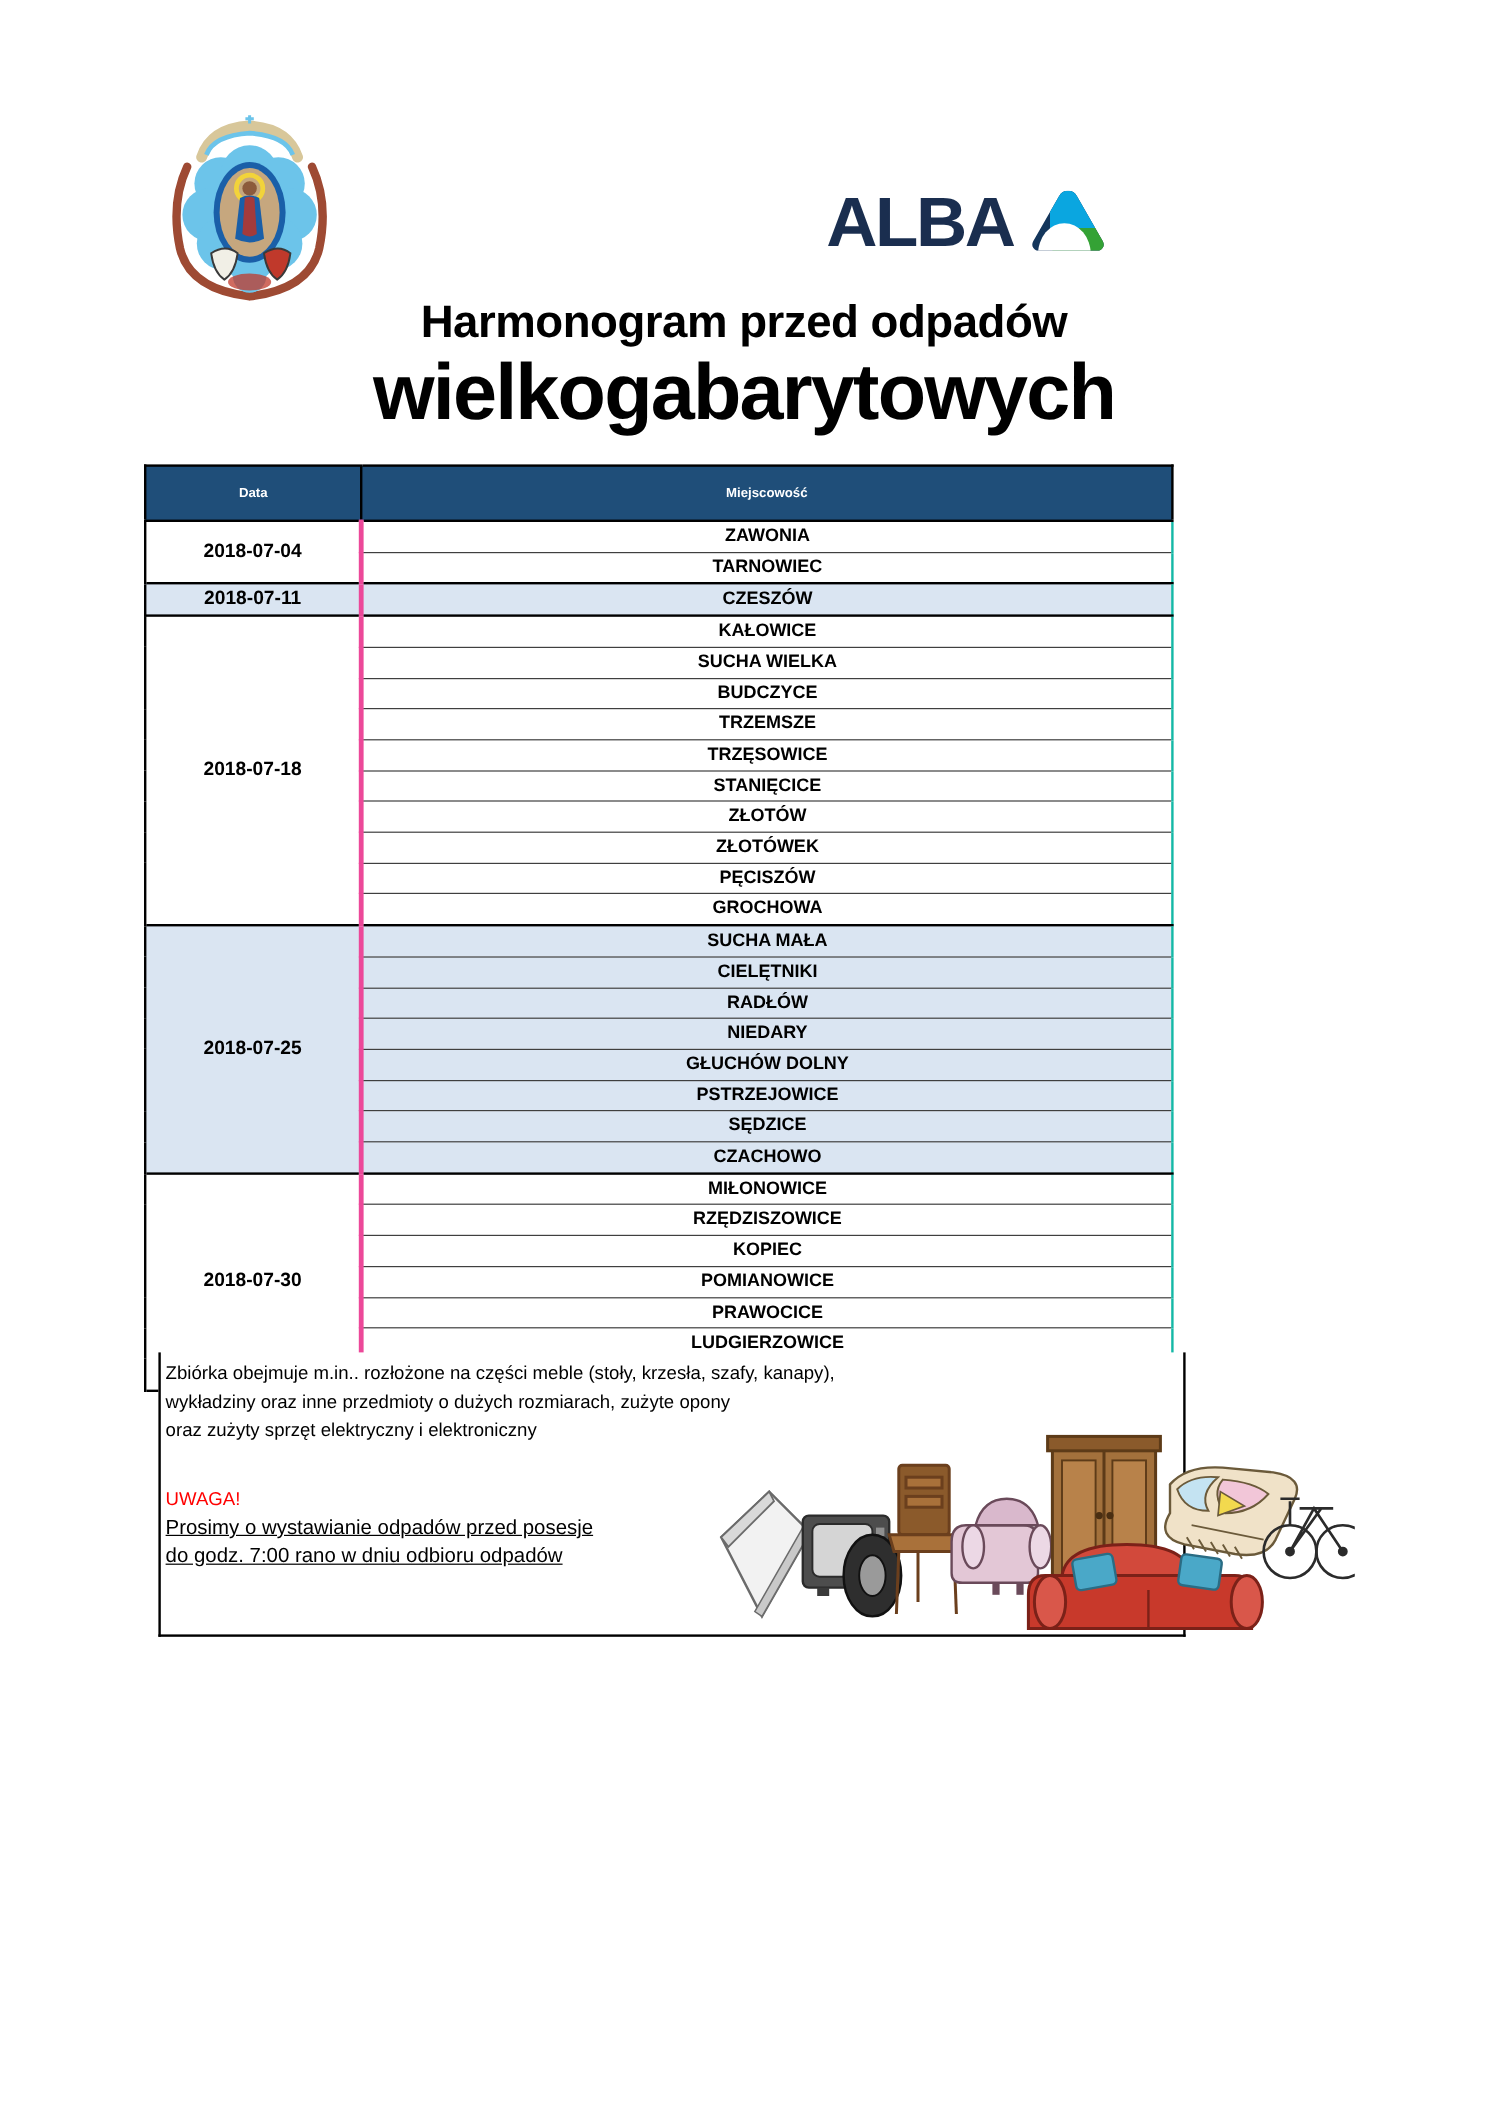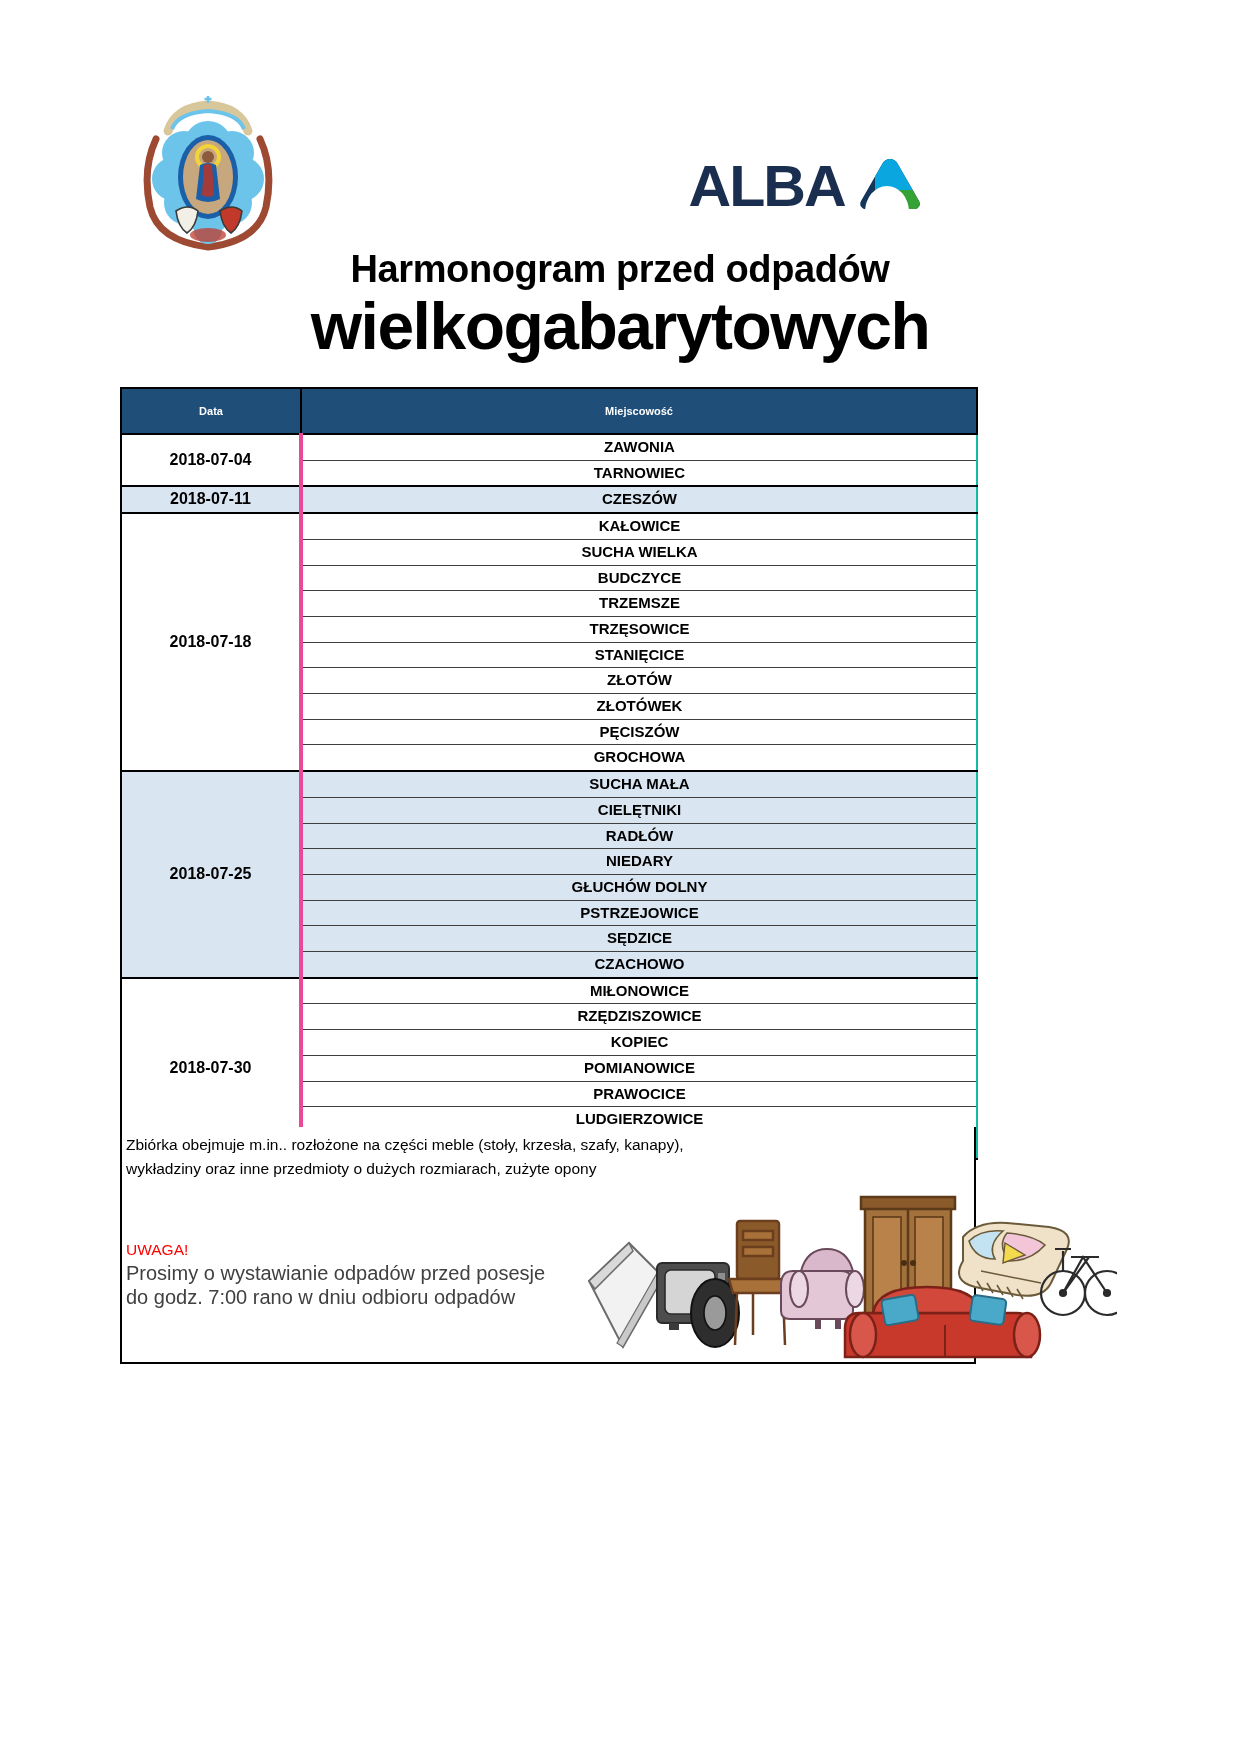--- a/index.html
+++ b/index.html
@@ -118,7 +118,7 @@
   
   .note-box {
     position: absolute;
-    left: 120px; top: 1127px;
+    left: 132px; top: 1127px;
     width: 856px; height: 237px;
     border: 2px solid #000;
     border-top: none;

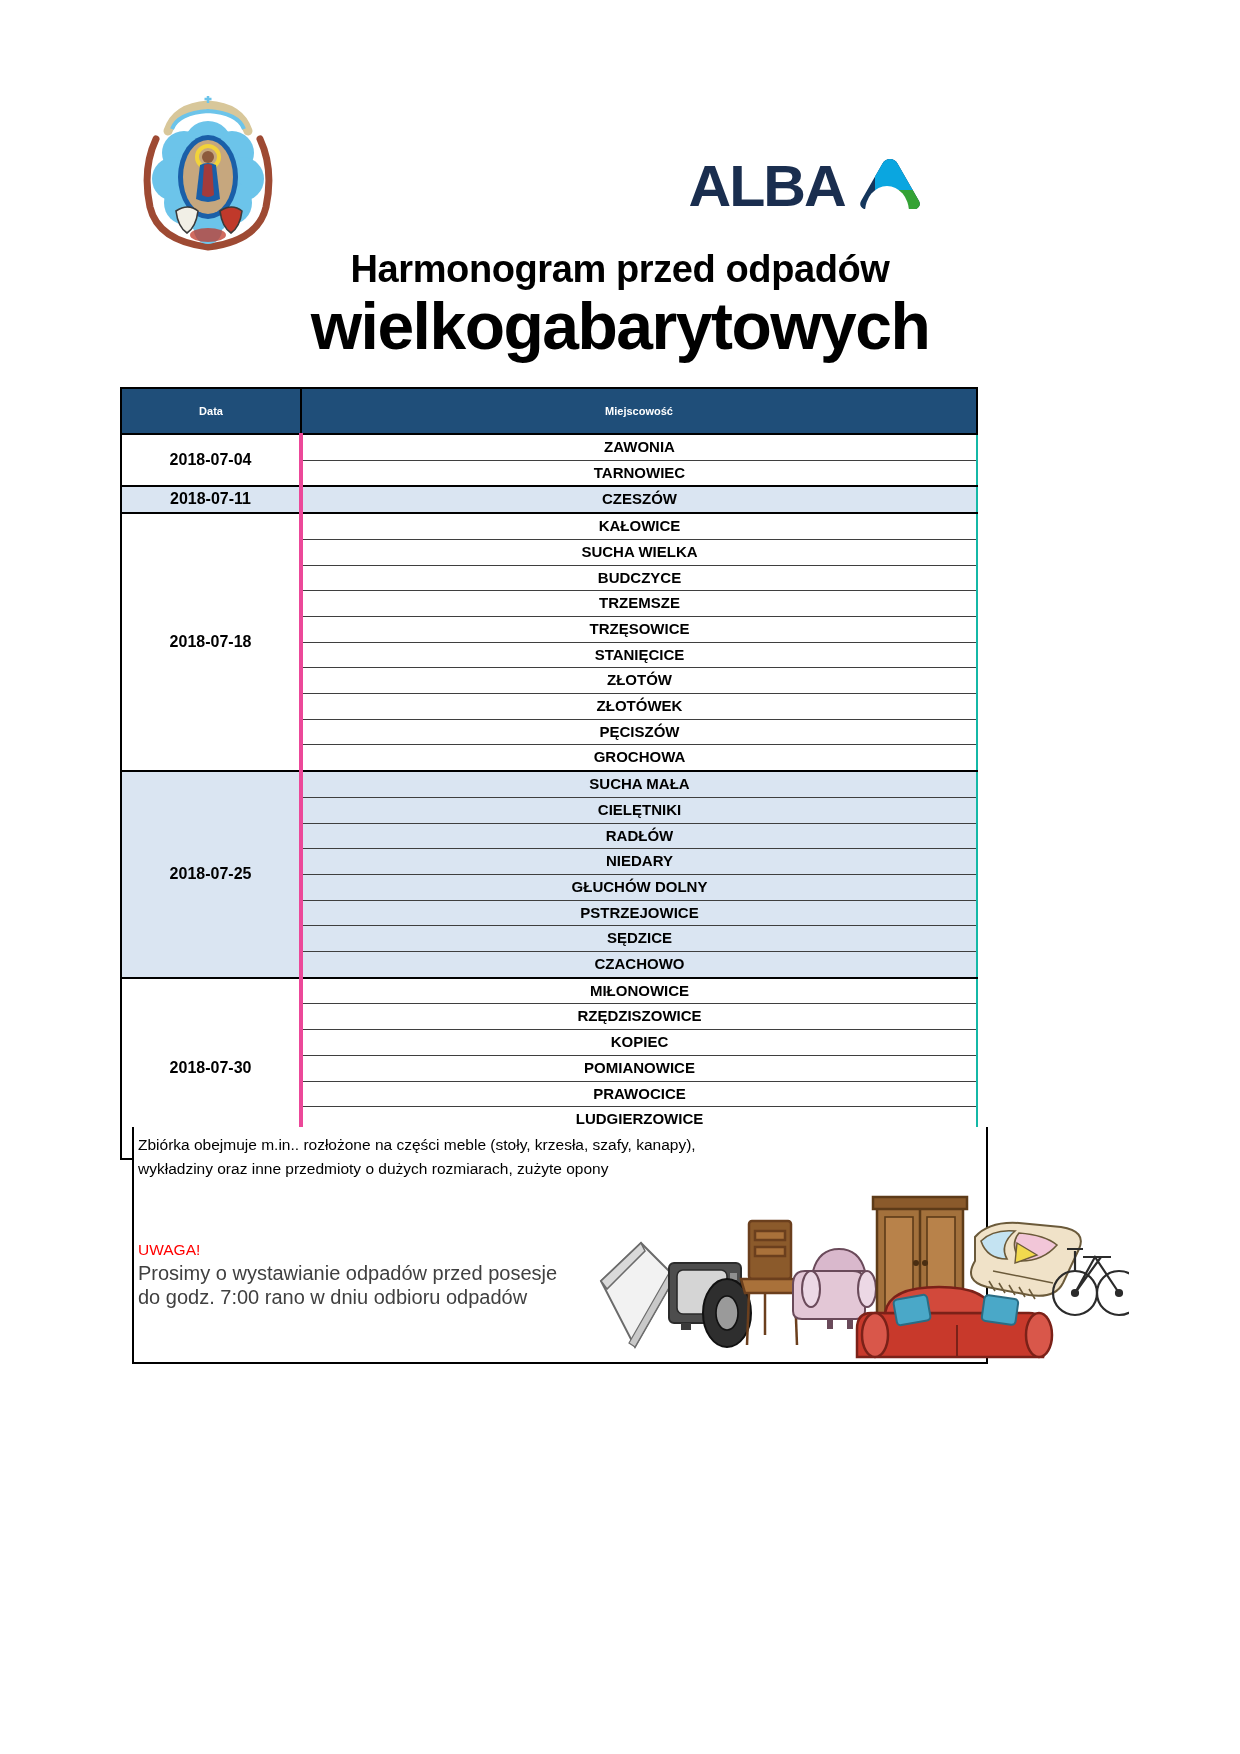--- a/index.html
+++ b/index.html
@@ -334,6 +334,7 @@
     <div class="note-text">
       <span class="ln">Zbiórka obejmuje m.in.. rozłożone na części meble (stoły, krzesła, szafy, kanapy),</span>
       <span class="ln">wykładziny oraz inne przedmioty o dużych rozmiarach, zużyte opony</span>
+      <span class="ln">oraz zużyty sprzęt elektryczny i elektroniczny</span>
     </div>
 
     <div class="uwaga">UWAGA!</div>

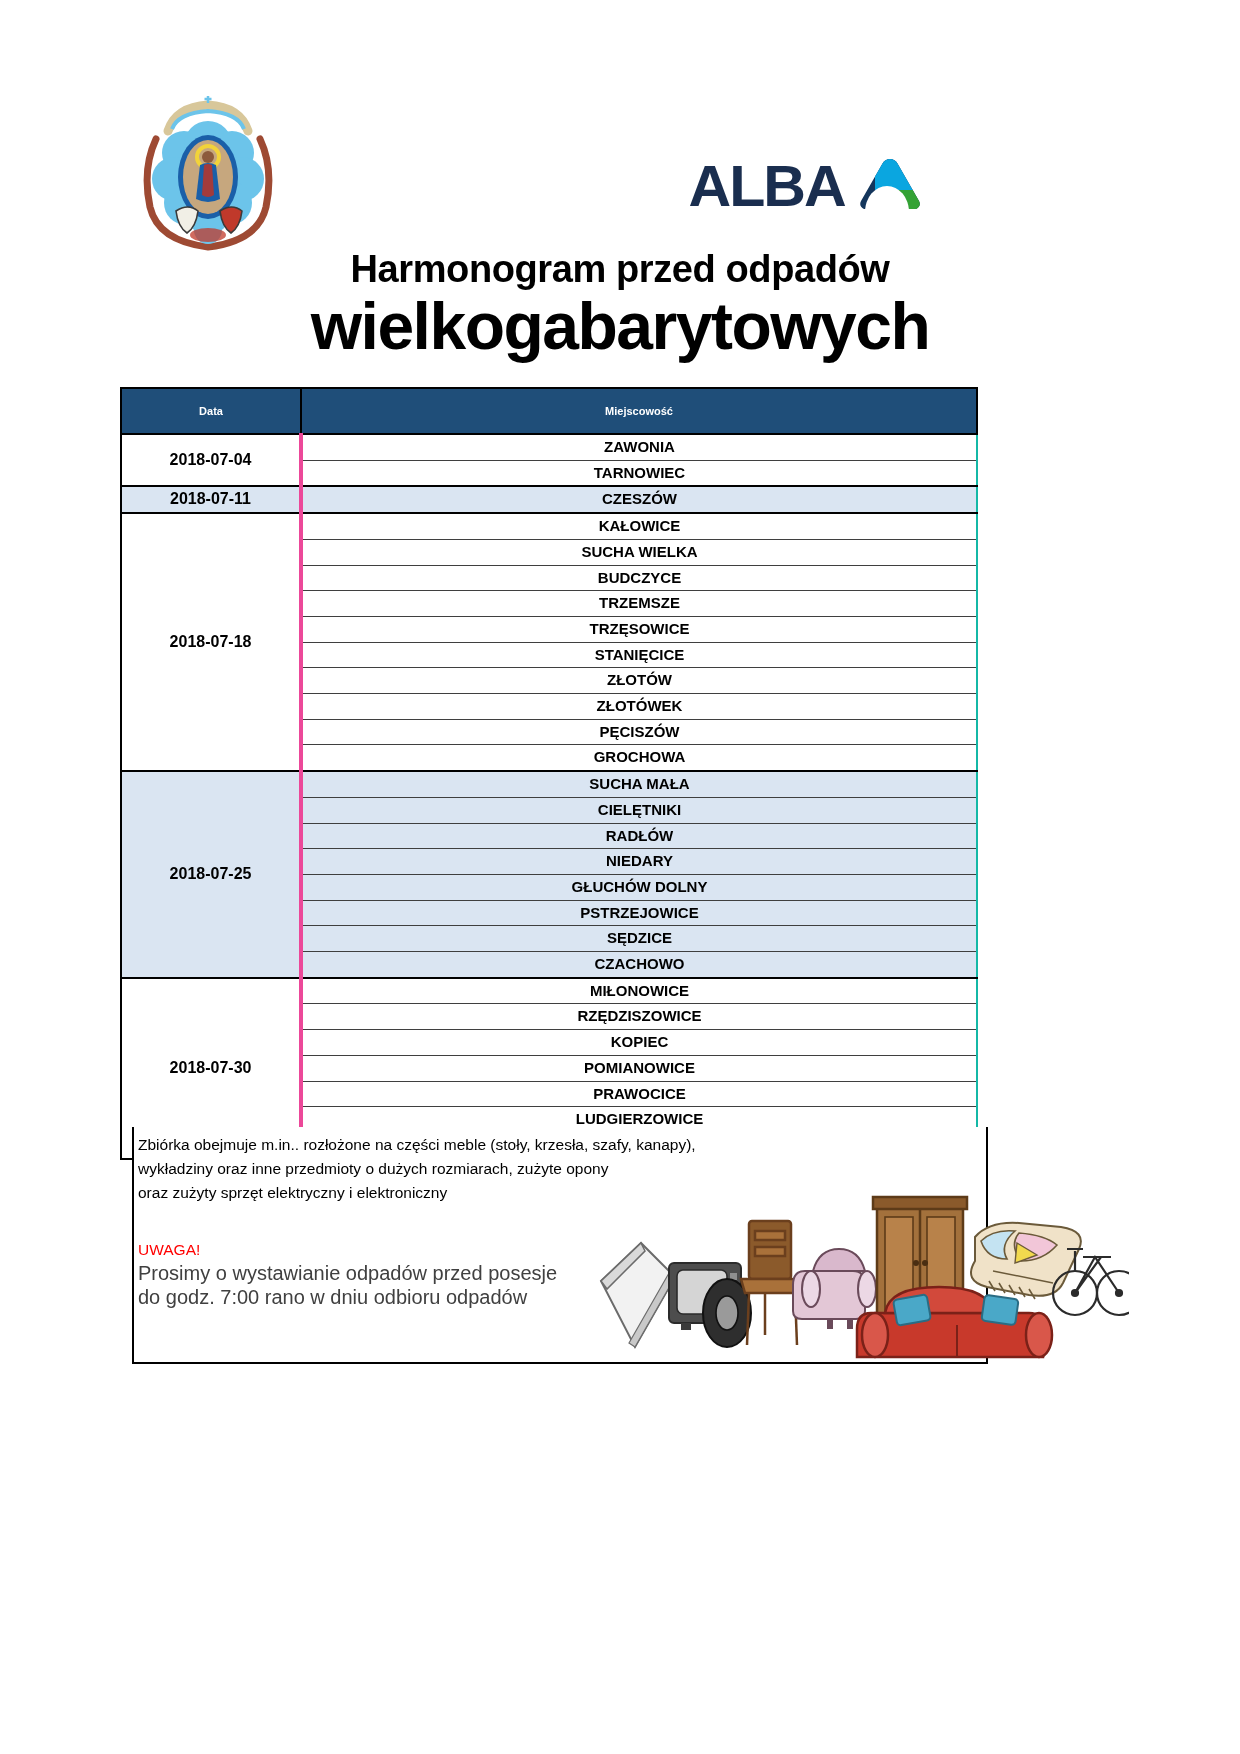--- a/index.html
+++ b/index.html
@@ -146,9 +146,10 @@
     position: absolute;
     left: 4px; top: 134px;
     width: 560px;
-    font-size: 20px;
+    font-size: 17px;
     line-height: 24px;
-    color: #404040;
+    color: #000000;
+    text-decoration: underline;
   }
   .note-text2 .ln { display: block; white-space: nowrap; }
 

